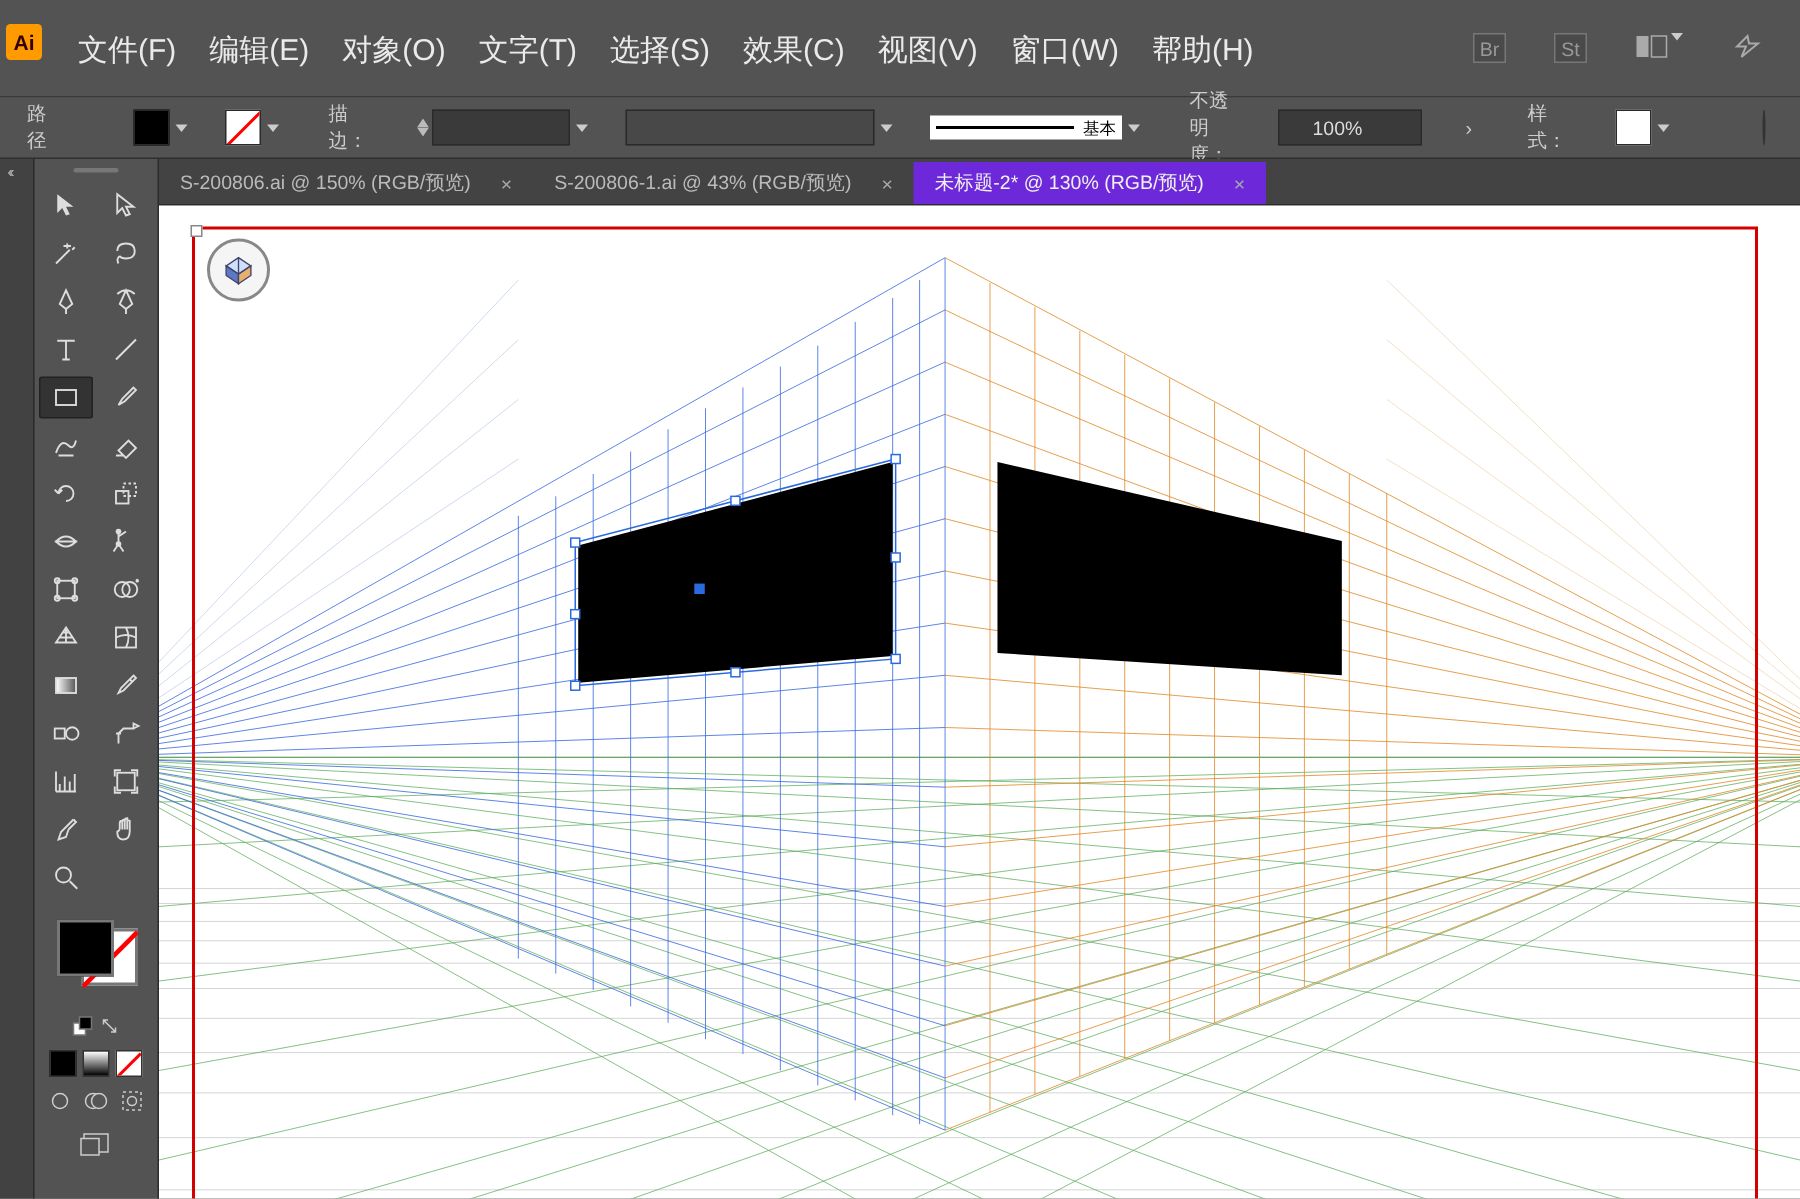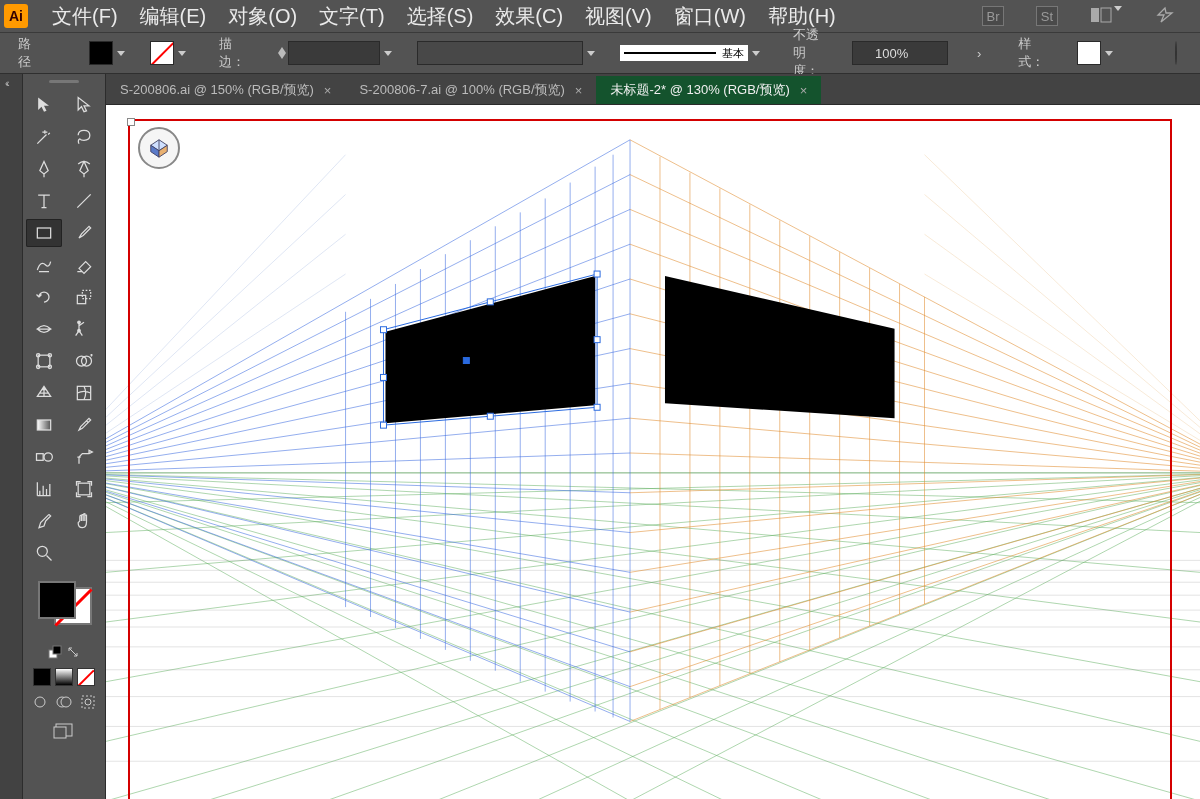--- a/index.html
+++ b/index.html
@@ -3,7 +3,7 @@
 <meta charset="utf-8">
 <style>
 html,body{margin:0;padding:0;width:1200px;height:799px;overflow:hidden;background:#535353;font-family:"Microsoft YaHei","Helvetica Neue",Arial,sans-serif;font-size:13px;color:#e8e8e8;user-select:none}
-.menubar{height:32px;background:#535353;display:flex;align-items:center;padding:0 4px;gap:2px;border-bottom:1px solid #3a3a3a}
+.menubar{height:32px;background:#535353;display:flex;padding:16px 4px;gap:2px;border-bottom:1px solid #3a3a3a}
 .ai-logo{width:24px;height:24px;background:#ff9a00;color:#330000;font-weight:bold;display:flex;align-items:center;justify-content:center;border-radius:3px;margin-right:12px;font-size:14px}
 .menu-item{padding:4px 10px;color:#eaeaea;cursor:pointer;font-size:20px}
 .menu-icons{margin-left:auto;display:flex;gap:32px;align-items:center;padding-right:20px}

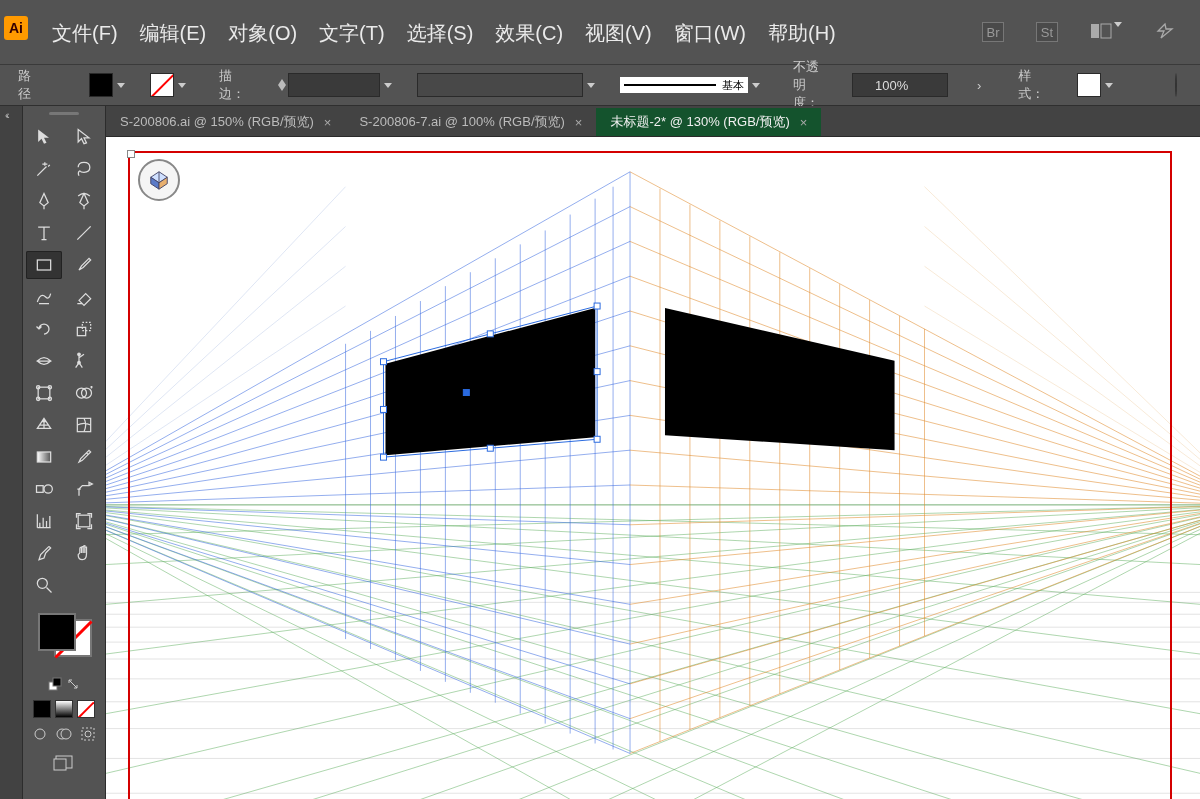--- a/index.html
+++ b/index.html
@@ -37,7 +37,7 @@
 .mini-sw{width:16px;height:16px;border:1px solid #333}
 .mini-icons{display:flex;gap:8px;margin-top:8px;color:#bbb}
 .tabbar{height:30px;background:#434343;display:flex;align-items:flex-end;border-bottom:1px solid #2a2a2a}
-.tab{height:28px;display:flex;align-items:center;padding:0 14px;color:#bbb;background:#434343;gap:10px;font-size:13px}
+.tab{height:28px;display:flex;align-items:center;padding:0 14px;color:#bbb;background:#434343;gap:20px;font-size:13px}
 .tab.active{background:#14532d;color:#f0f0f0}
 .tab .x{font-size:13px;color:#aaa}
 .main-col{flex:1;display:flex;flex-direction:column}

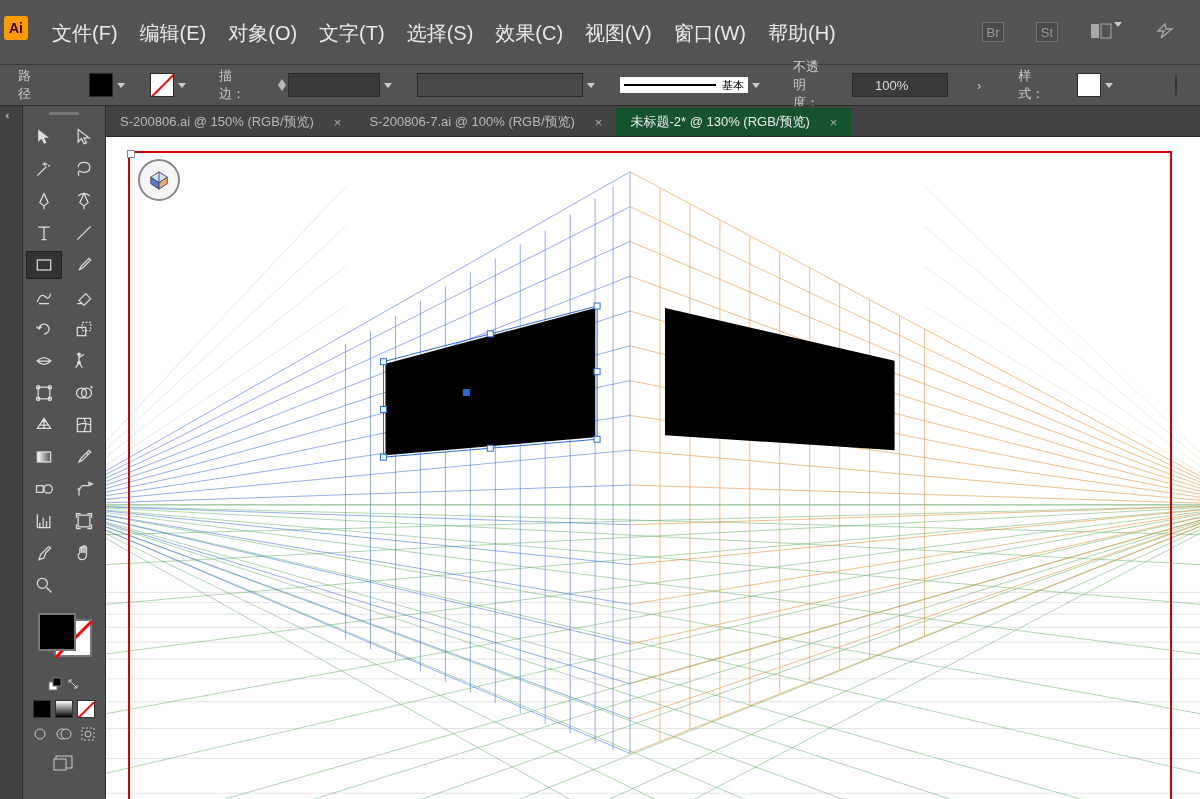--- a/index.html
+++ b/index.html
@@ -364,7 +364,7 @@
           <span class="x">×</span>
         </div>
       <div class="tab">
-          <span>S-200806-7.ai @ 100% (RGB/预览)</span>
+          <span>S-200806-1.ai @ 43% (RGB/预览)</span>
           <span class="x">×</span>
         </div>
       <div class="tab active">

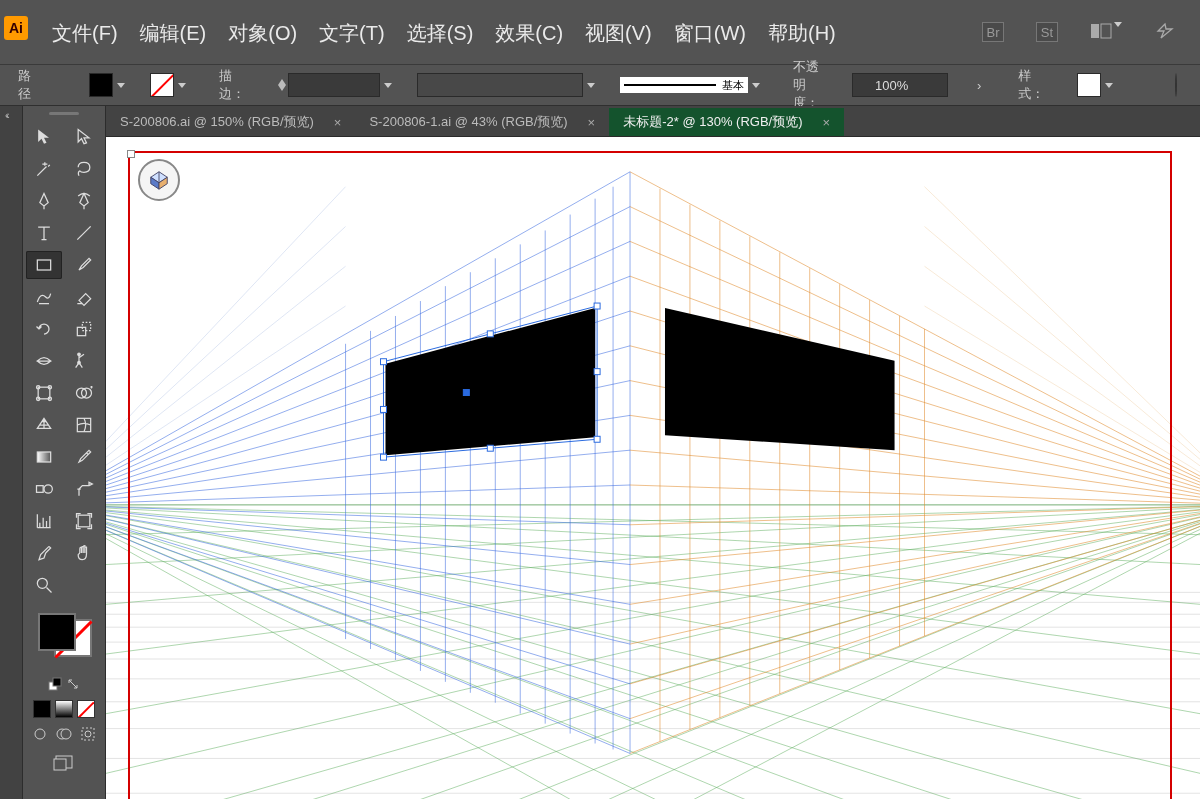--- a/index.html
+++ b/index.html
@@ -38,7 +38,7 @@
 .mini-icons{display:flex;gap:8px;margin-top:8px;color:#bbb}
 .tabbar{height:30px;background:#434343;display:flex;align-items:flex-end;border-bottom:1px solid #2a2a2a}
 .tab{height:28px;display:flex;align-items:center;padding:0 14px;color:#bbb;background:#434343;gap:20px;font-size:13px}
-.tab.active{background:#14532d;color:#f0f0f0}
+.tab.active{background:#6d28d9;color:#f0f0f0}
 .tab .x{font-size:13px;color:#aaa}
 .main-col{flex:1;display:flex;flex-direction:column}
 .canvas-wrap{flex:1;background:#ffffff;position:relative;overflow:hidden}

